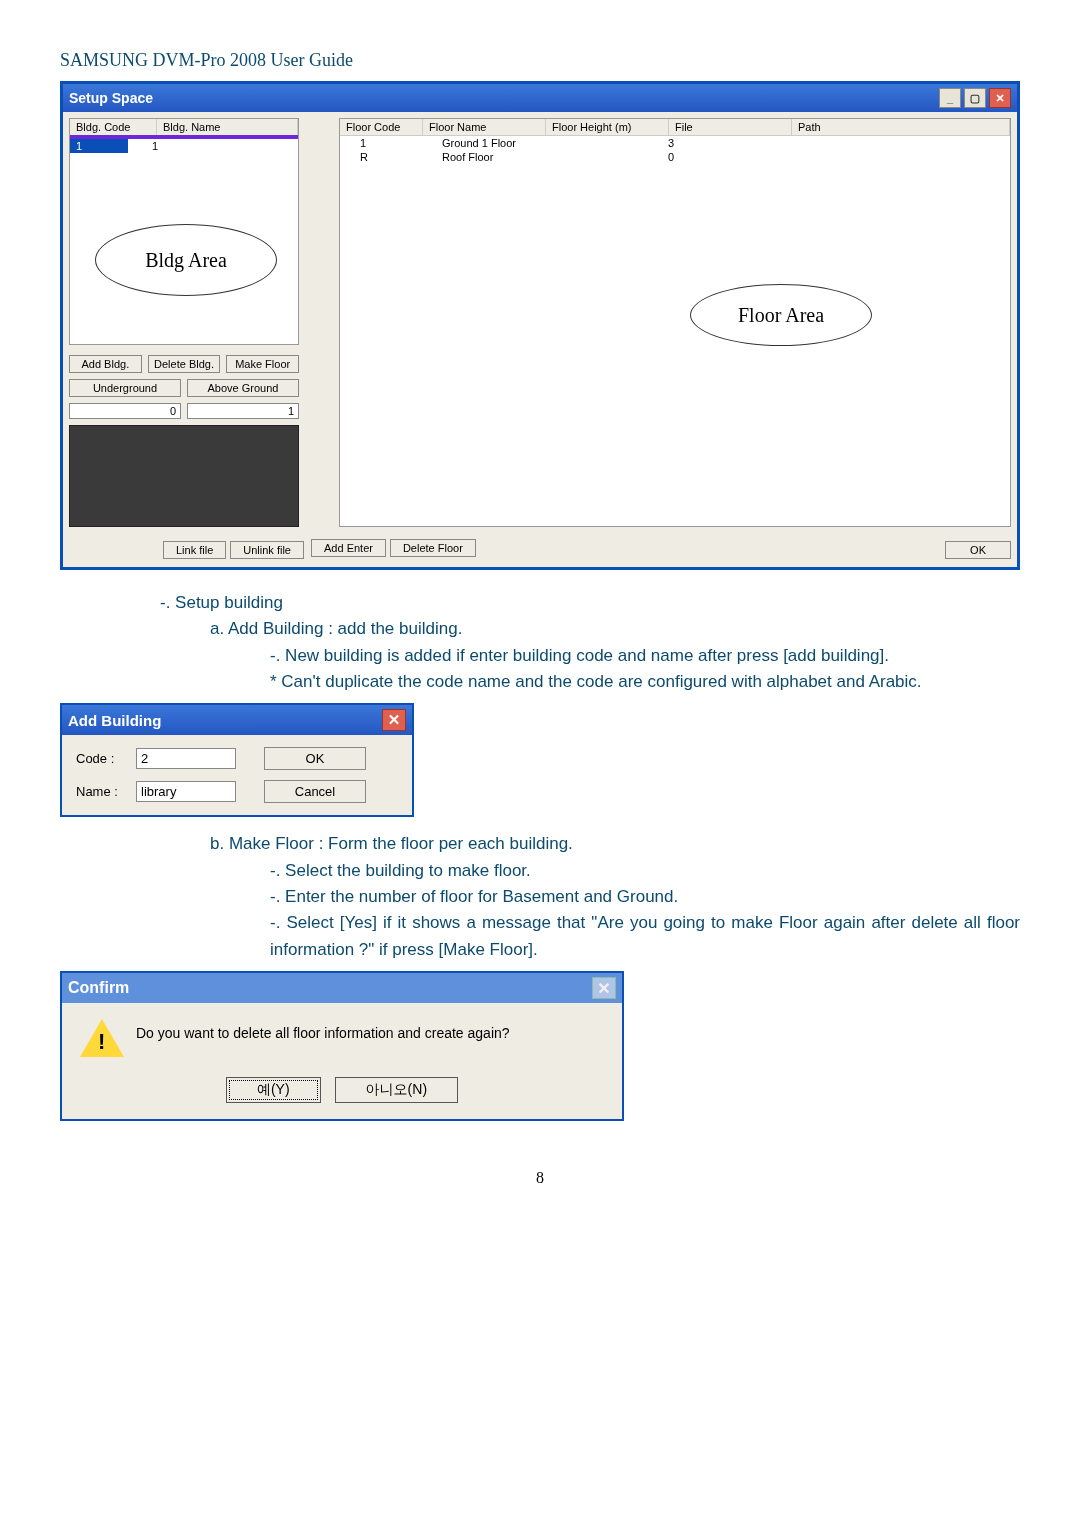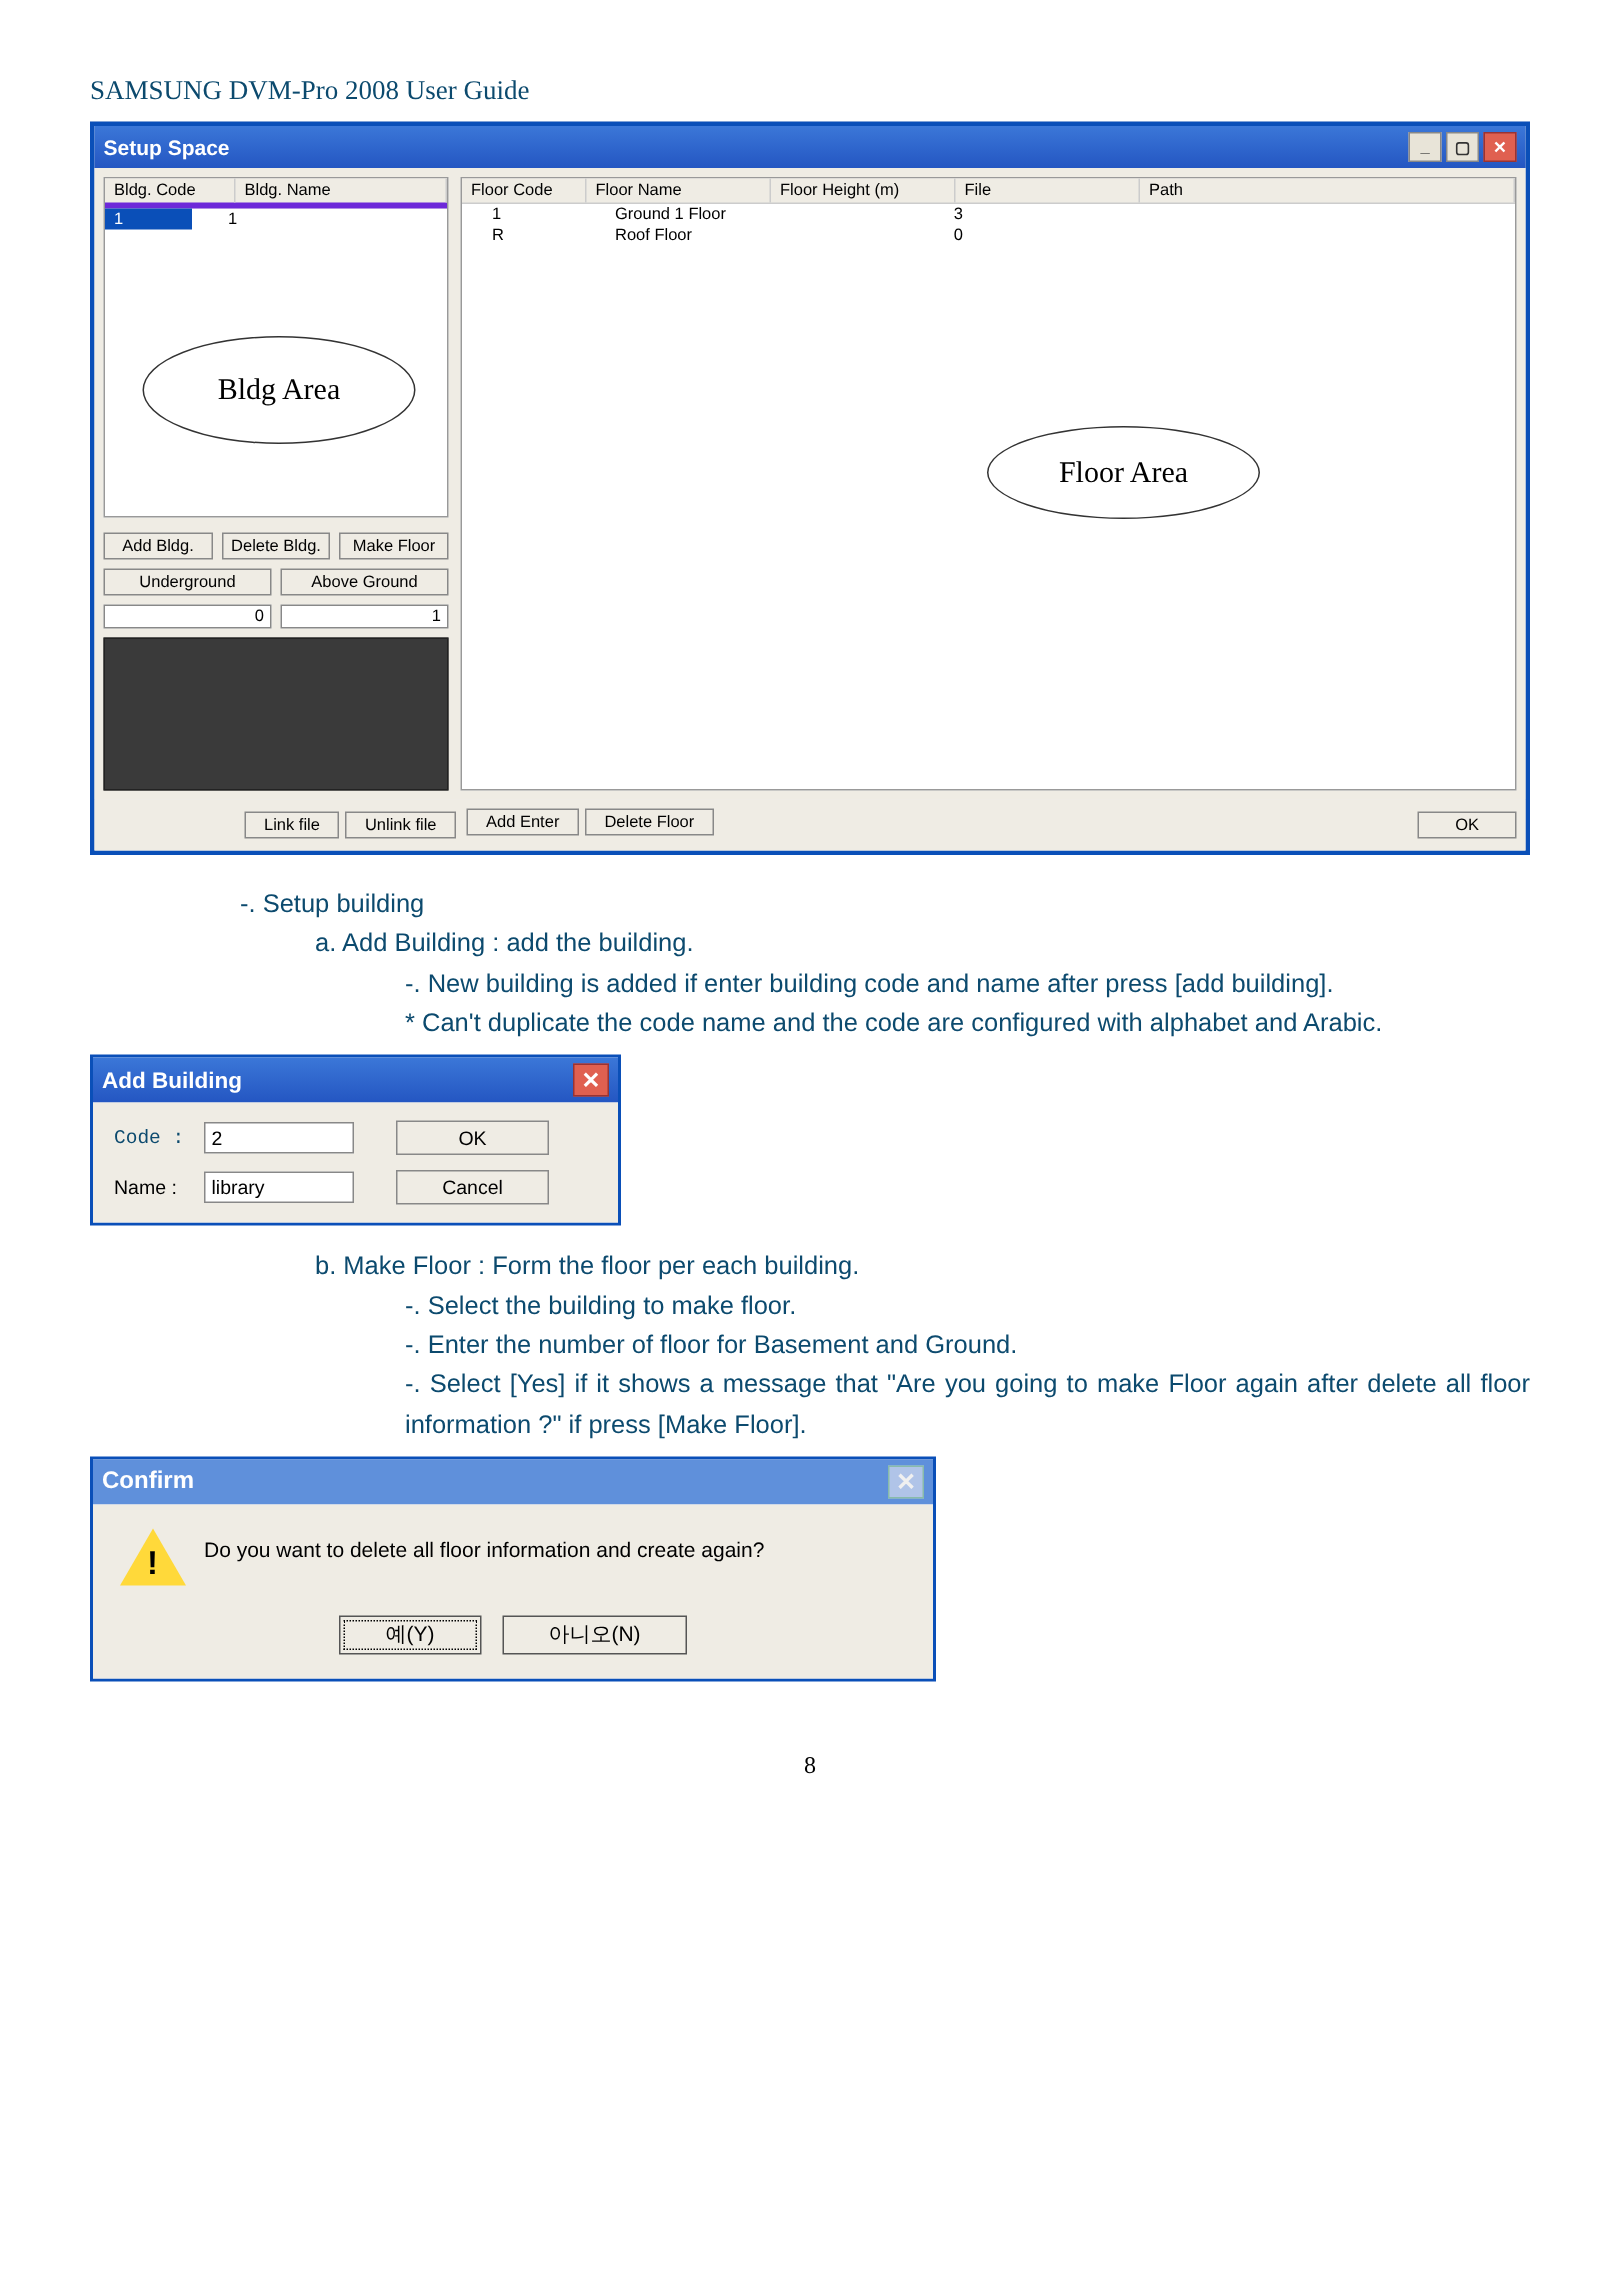--- a/index.html
+++ b/index.html
@@ -115,7 +115,7 @@
   .dark-area { background:#3a3a3a; height:100px; margin-top:6px; border:1px solid #222; }
   .right-pane {
     flex: 1;
-    display: flex; flex-direction: column;
+    display: flex; flex-direction: column; margin-left: 32px;
   }
   .floor-list {
     background:#fff; border:1px solid #999; flex:1; position:relative;

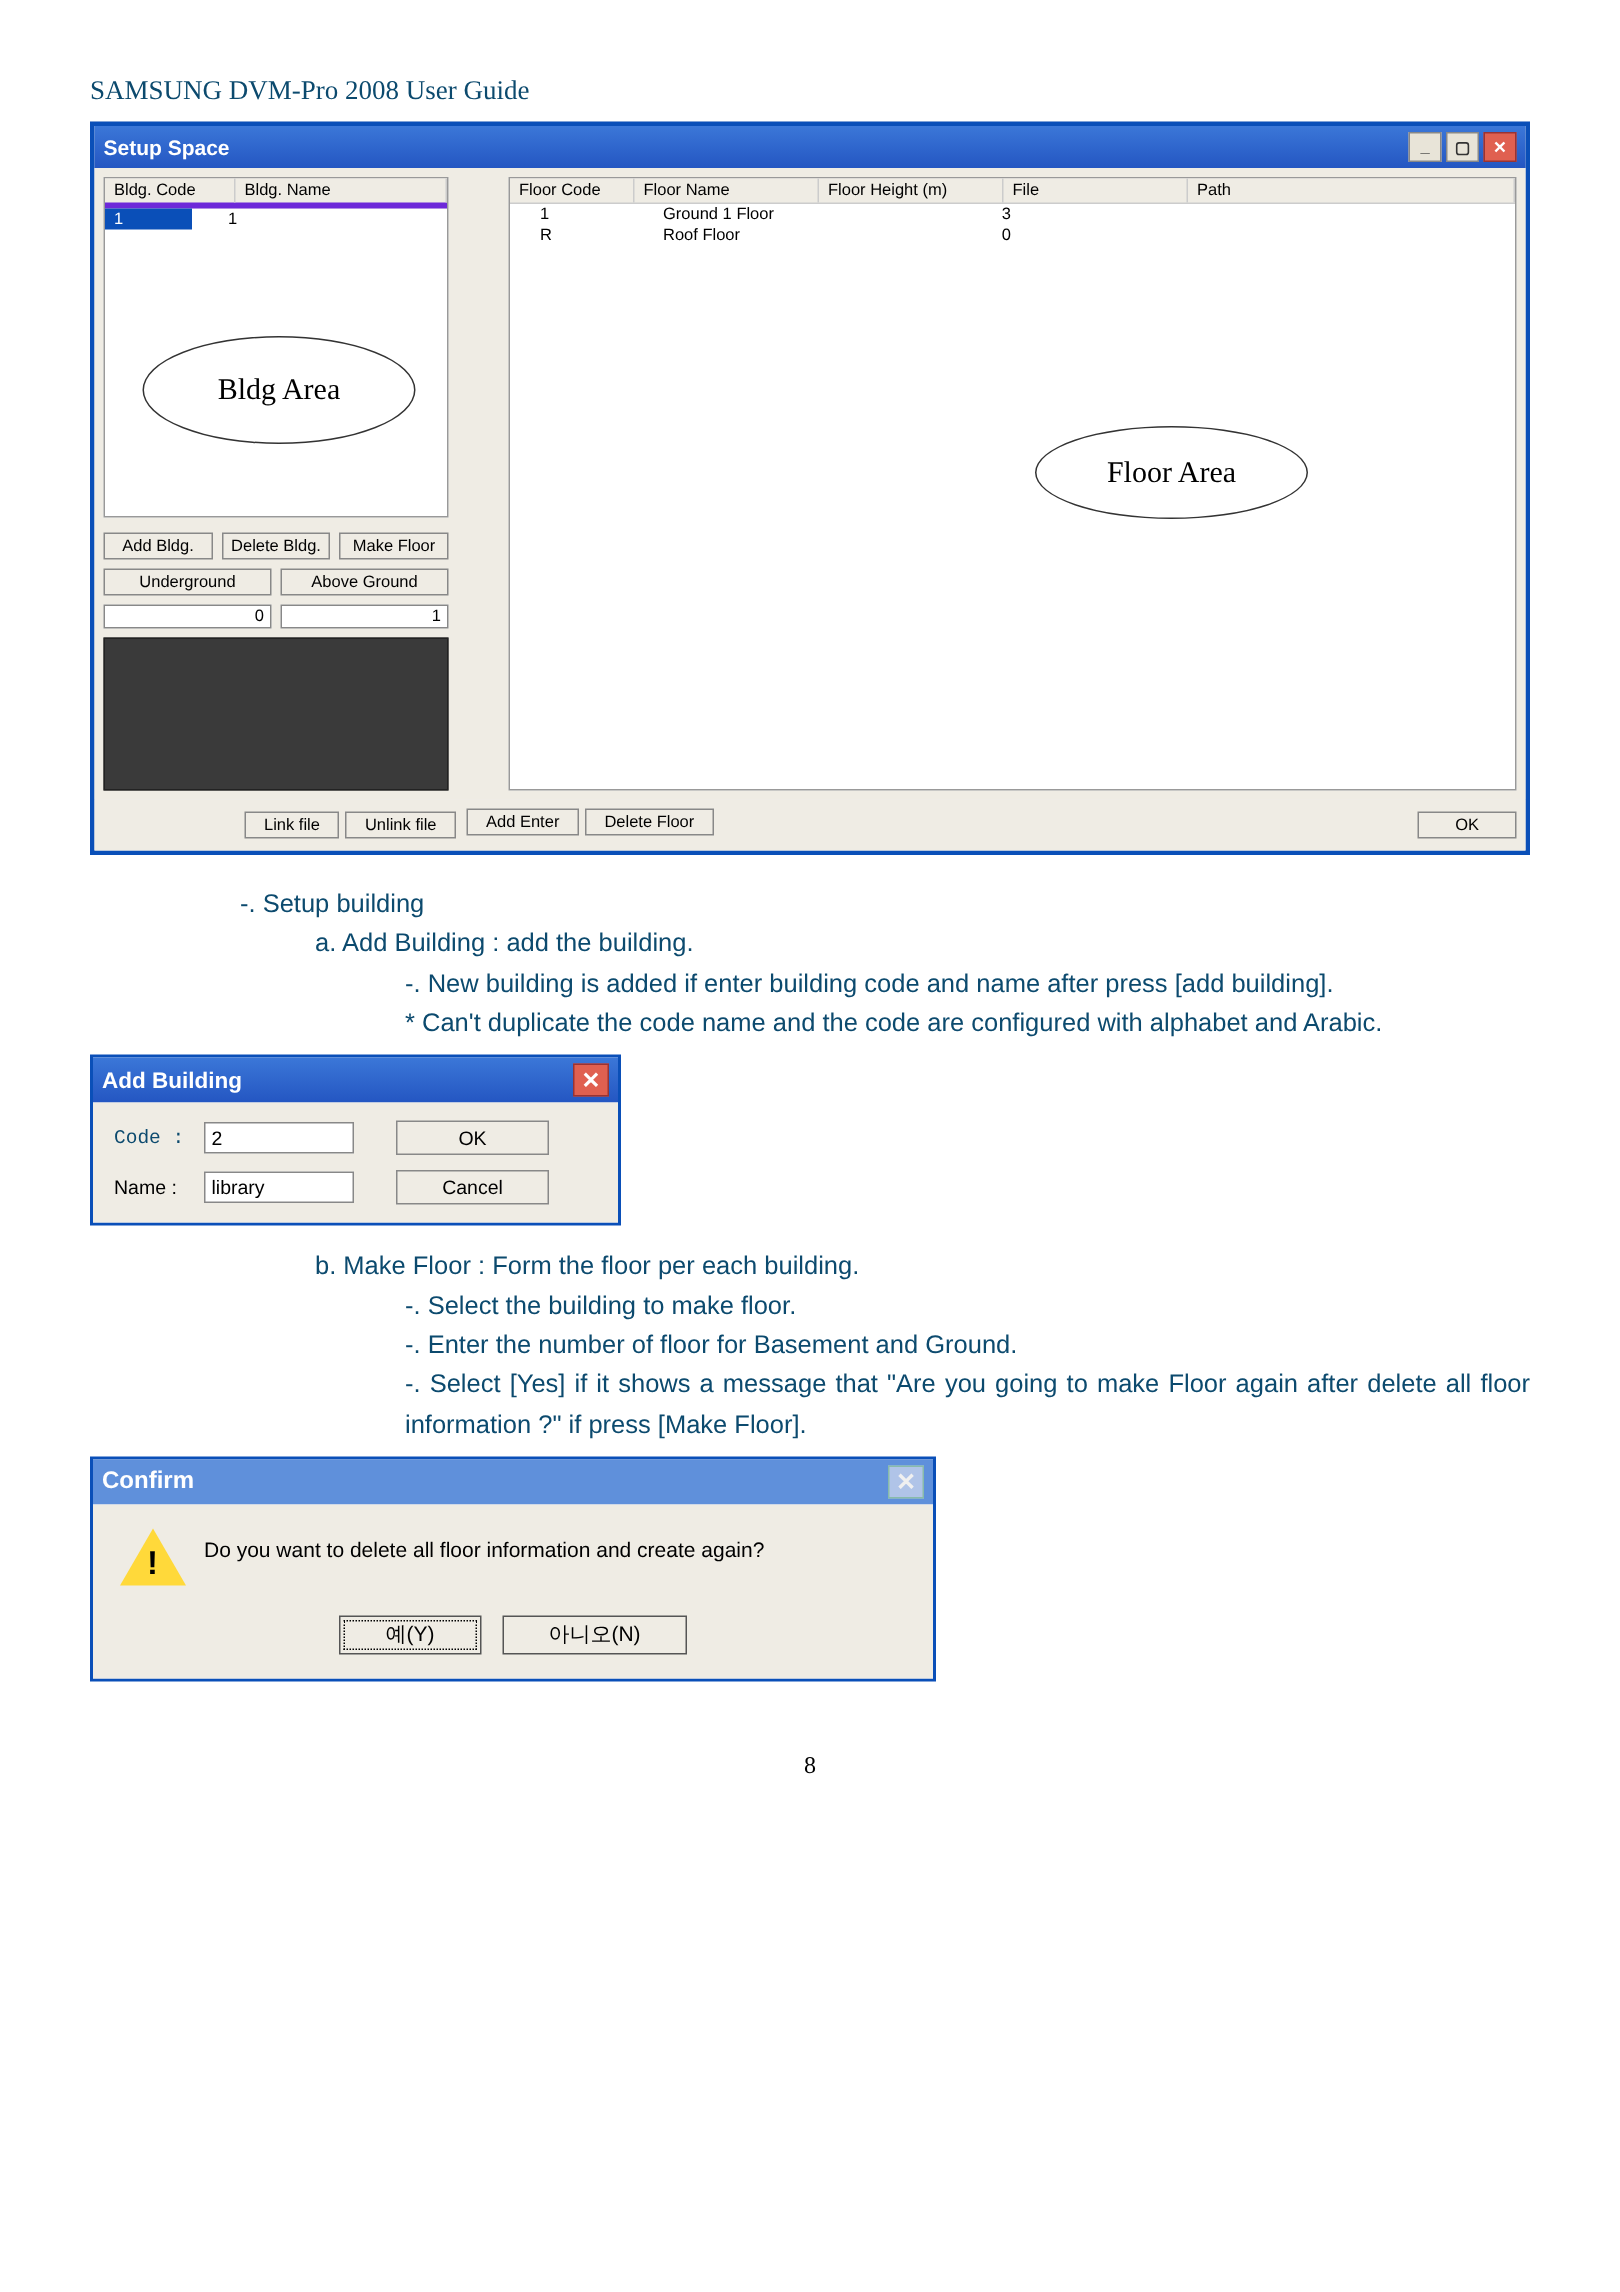--- a/index.html
+++ b/index.html
@@ -175,7 +175,7 @@
     row-gap: 10px;
     align-items:center;
   }
-  .add-bldg-body .lab { color:#0c4a6e;font-family:Liberation Mono, monospace; }
+  .add-bldg-body .lab { color:#000000; }
   .add-bldg-body .name-lab { color:#000; }
   .add-bldg-body input.txt {
     font-size:13px; border:1px solid #888; background:#fff; padding:2px 4px;

